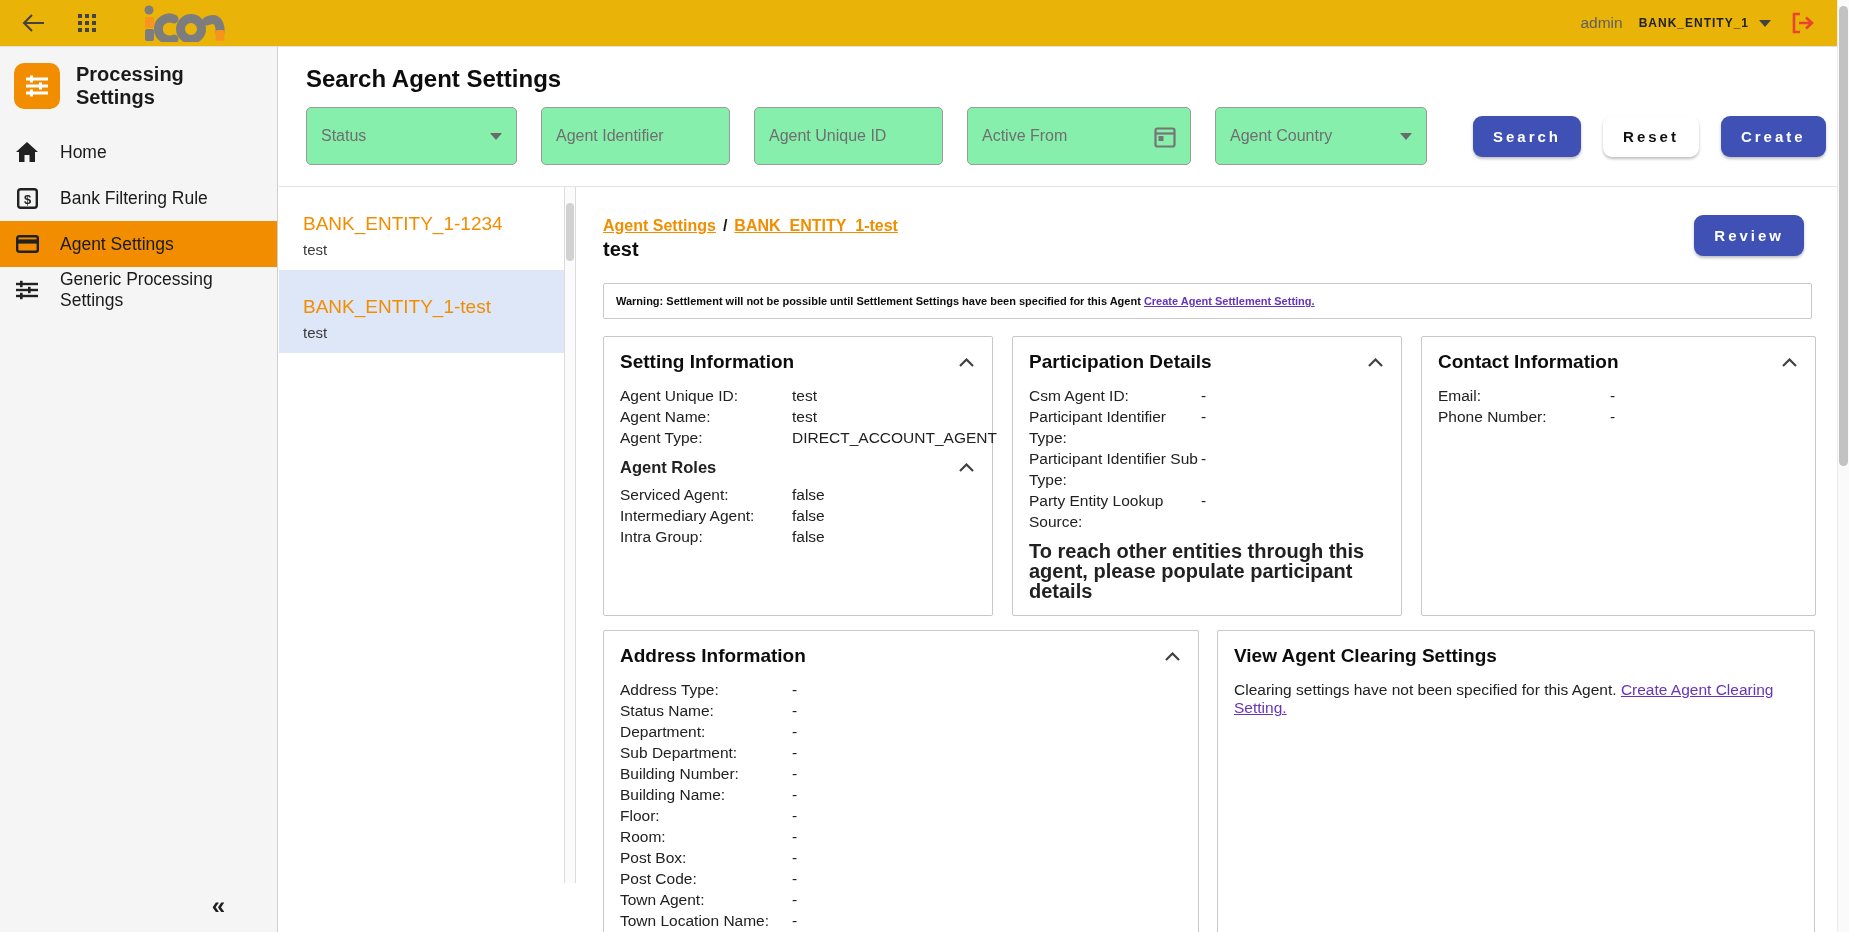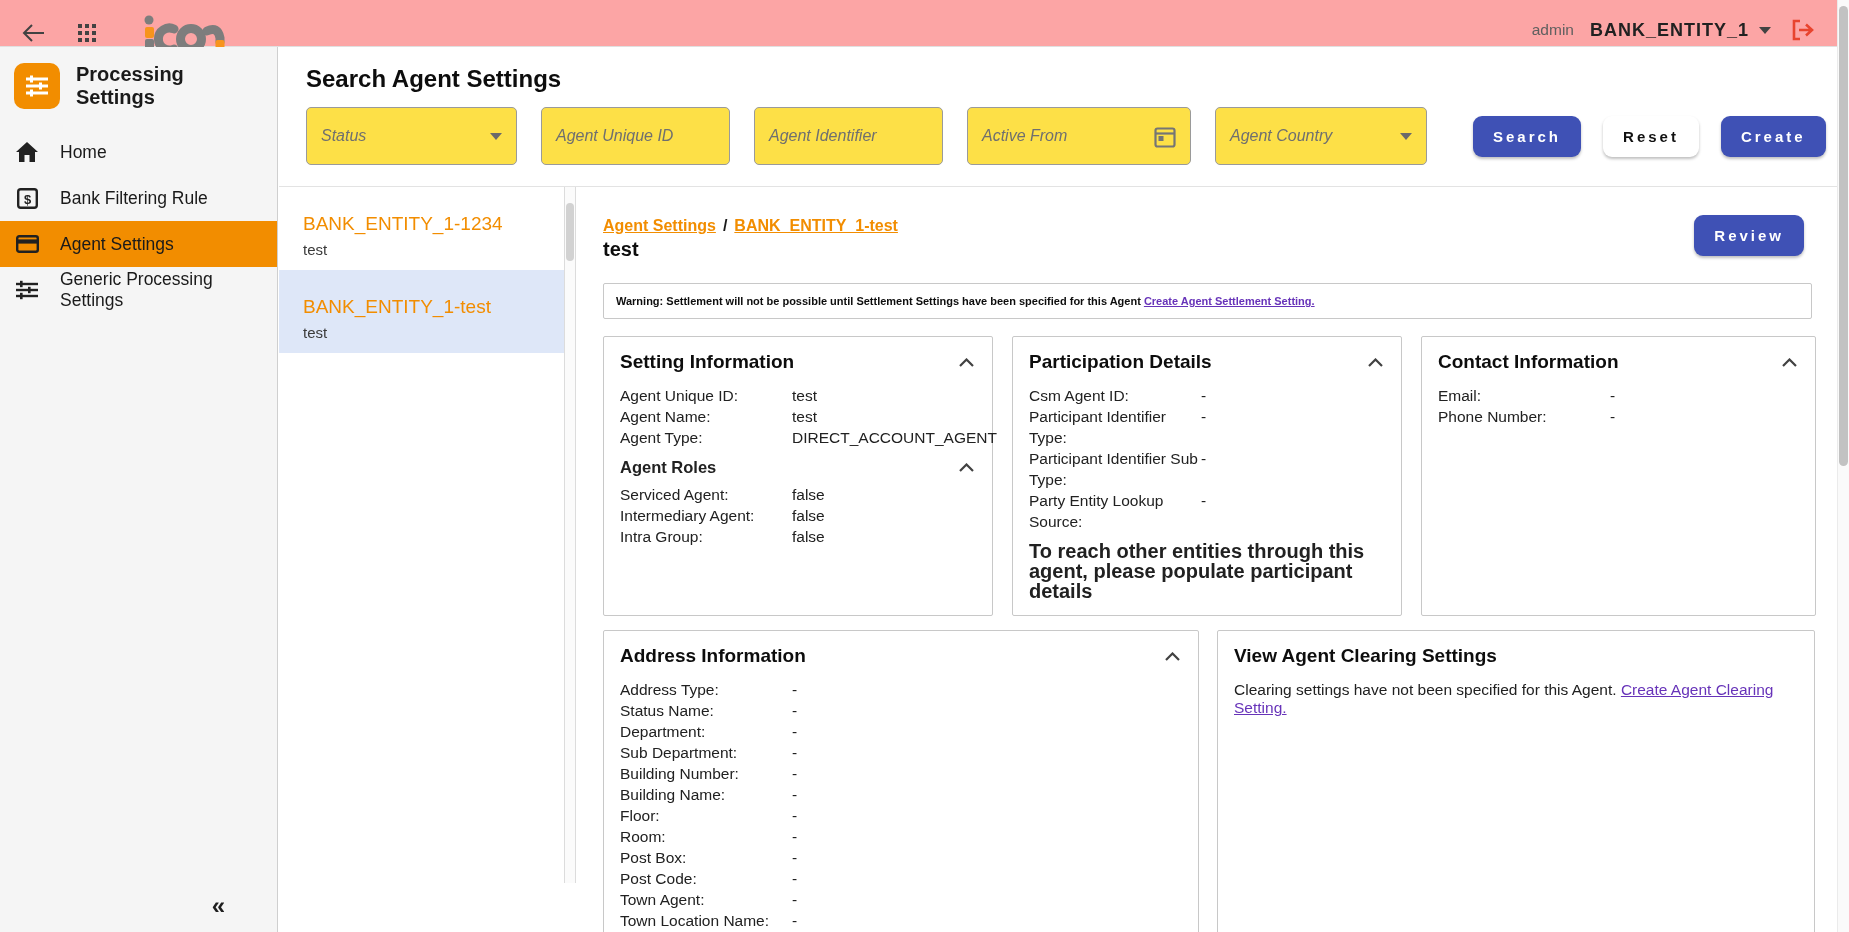--- a/index.html
+++ b/index.html
@@ -8,8 +8,8 @@
   #app { position:relative; width:1849px; height:932px; overflow:hidden; background:#fff; }
 
   
-  .topbar { position:absolute; left:0; top:0; width:1837px; height:47px; background:#fca5a5;
-            border-bottom:1px solid #e0e0e0; display:flex; align-items:flex-start; padding:15px 18px; }
+  .topbar { position:absolute; left:0; top:0; width:1837px; height:47px; background:#eab308;
+            border-bottom:1px solid #e0e0e0; display:flex; align-items:center; padding:15px 18px; }
   .tb-left { display:flex; align-items:center; gap:26px; }
   .icon-btn { background:none; border:none; cursor:pointer; display:flex; align-items:center; justify-content:center; padding:4px; }
   .logo { position:relative; margin-left:18px; height:36px; display:flex; align-items:center; }

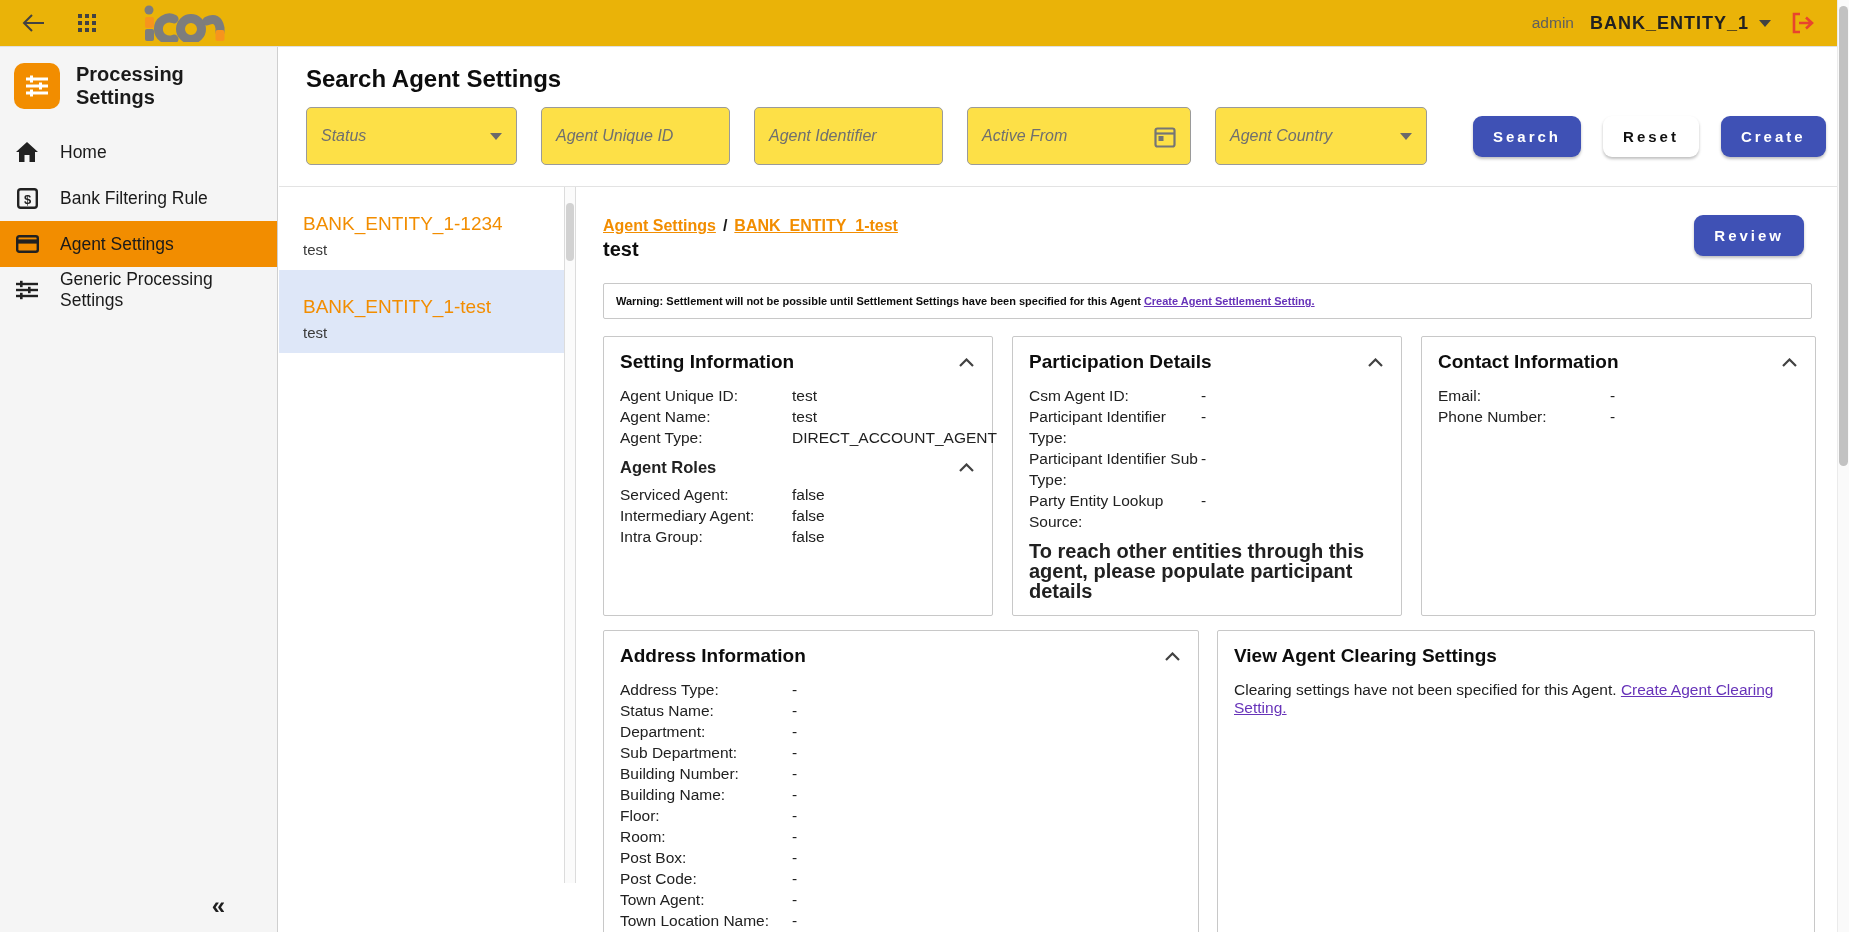--- a/index.html
+++ b/index.html
@@ -15,7 +15,7 @@
   .logo { position:relative; margin-left:18px; height:36px; display:flex; align-items:center; }
   .tb-right { margin-left:auto; display:flex; align-items:center; gap:16px; }
   .tb-admin { color:#5f5f5f; font-size:15.5px; }
-  .tb-entity { font-weight:bold; font-size:18px; letter-spacing:1px; color:#212121; display:flex; align-items:center; gap:10px; cursor:pointer; }
+  .tb-entity { font-weight:bold; font-size:12px; letter-spacing:1px; color:#212121; display:flex; align-items:center; gap:10px; cursor:pointer; }
   .caret-down { width:0; height:0; border-left:6px solid transparent; border-right:6px solid transparent; border-top:7px solid #424242; }
 
   

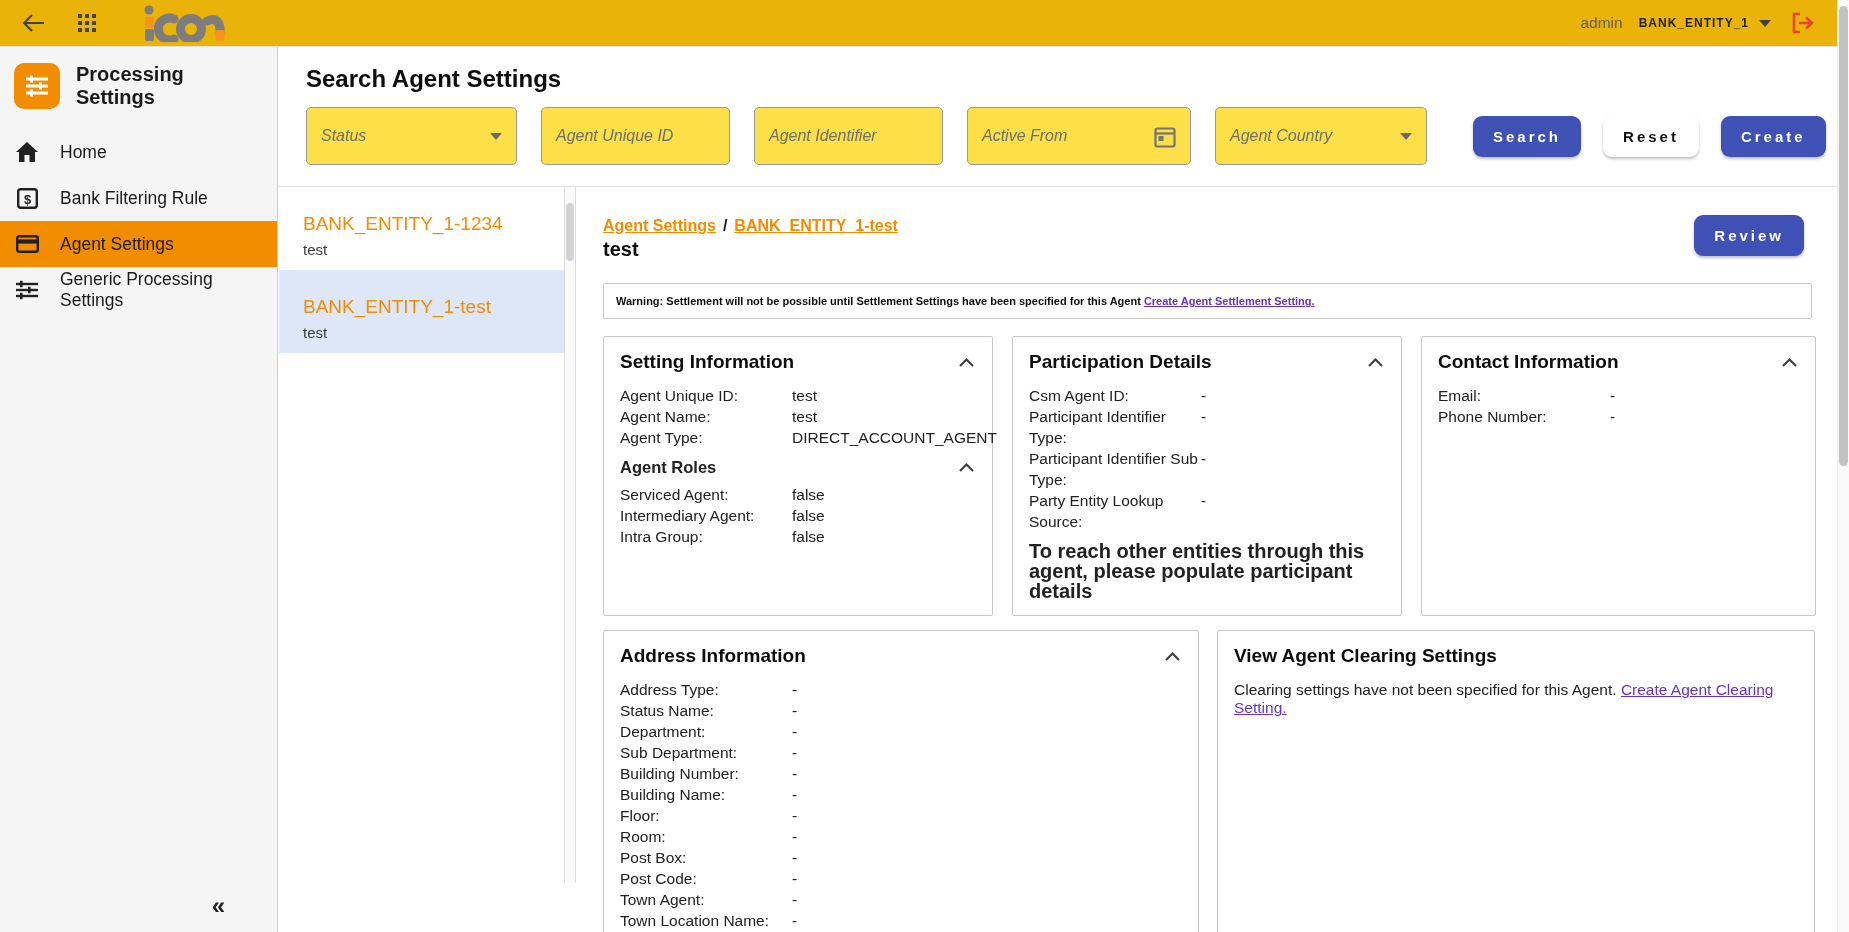--- a/index.html
+++ b/index.html
@@ -37,7 +37,7 @@
   .search-title { margin:18px 0 0 27px; font-size:24px; font-weight:bold; color:#0d0d0d; }
   .filter-row { display:flex; align-items:center; gap:24px; margin:14px 0 0 27px; }
   .field { height:58px; border:1px solid #9a9a9a; border-radius:5px; display:flex; align-items:center;
-           padding:0 14px; color:#6f6f6f; font-size:16px; background:#fde047; cursor:text;font-style:italic; }
+           padding:0 14px; color:#6f6f6f; font-size:16px; background:#86efac; cursor:text; }
   .field.select { cursor:pointer; justify-content:space-between; }
   .sel-caret { width:0; height:0; border-left:6px solid transparent; border-right:6px solid transparent; border-top:7px solid #6a6a6a; }
   .f-status { width:211px; } .f-uid { width:189px; } .f-ident { width:189px; }

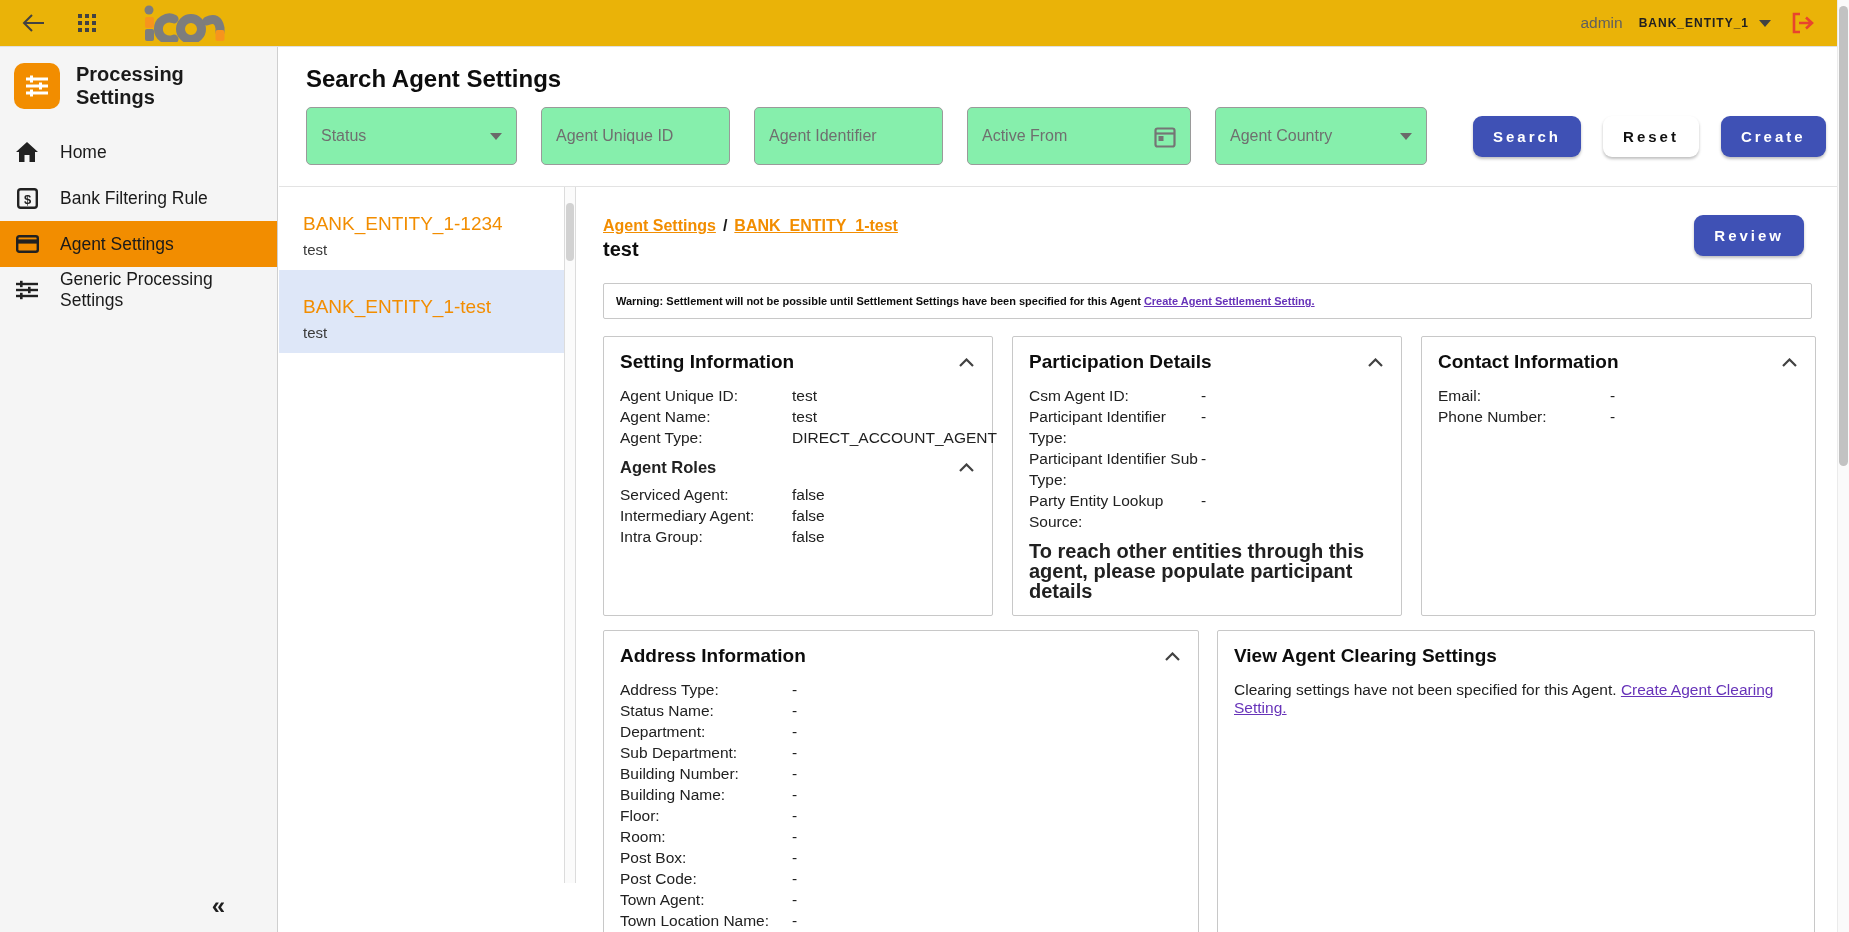--- a/index.html
+++ b/index.html
@@ -227,11 +227,11 @@
         <span>Status</span>
         <span class="sel-caret"></span>
       </div>
+      <div class="field f-ident">
+        <span>Agent Identifier</span>
+      </div>
       <div class="field f-uid">
         <span>Agent Unique ID</span>
-      </div>
-      <div class="field f-ident">
-        <span>Agent Identifier</span>
       </div>
       <div class="field f-date">
         <span>Active From</span>

